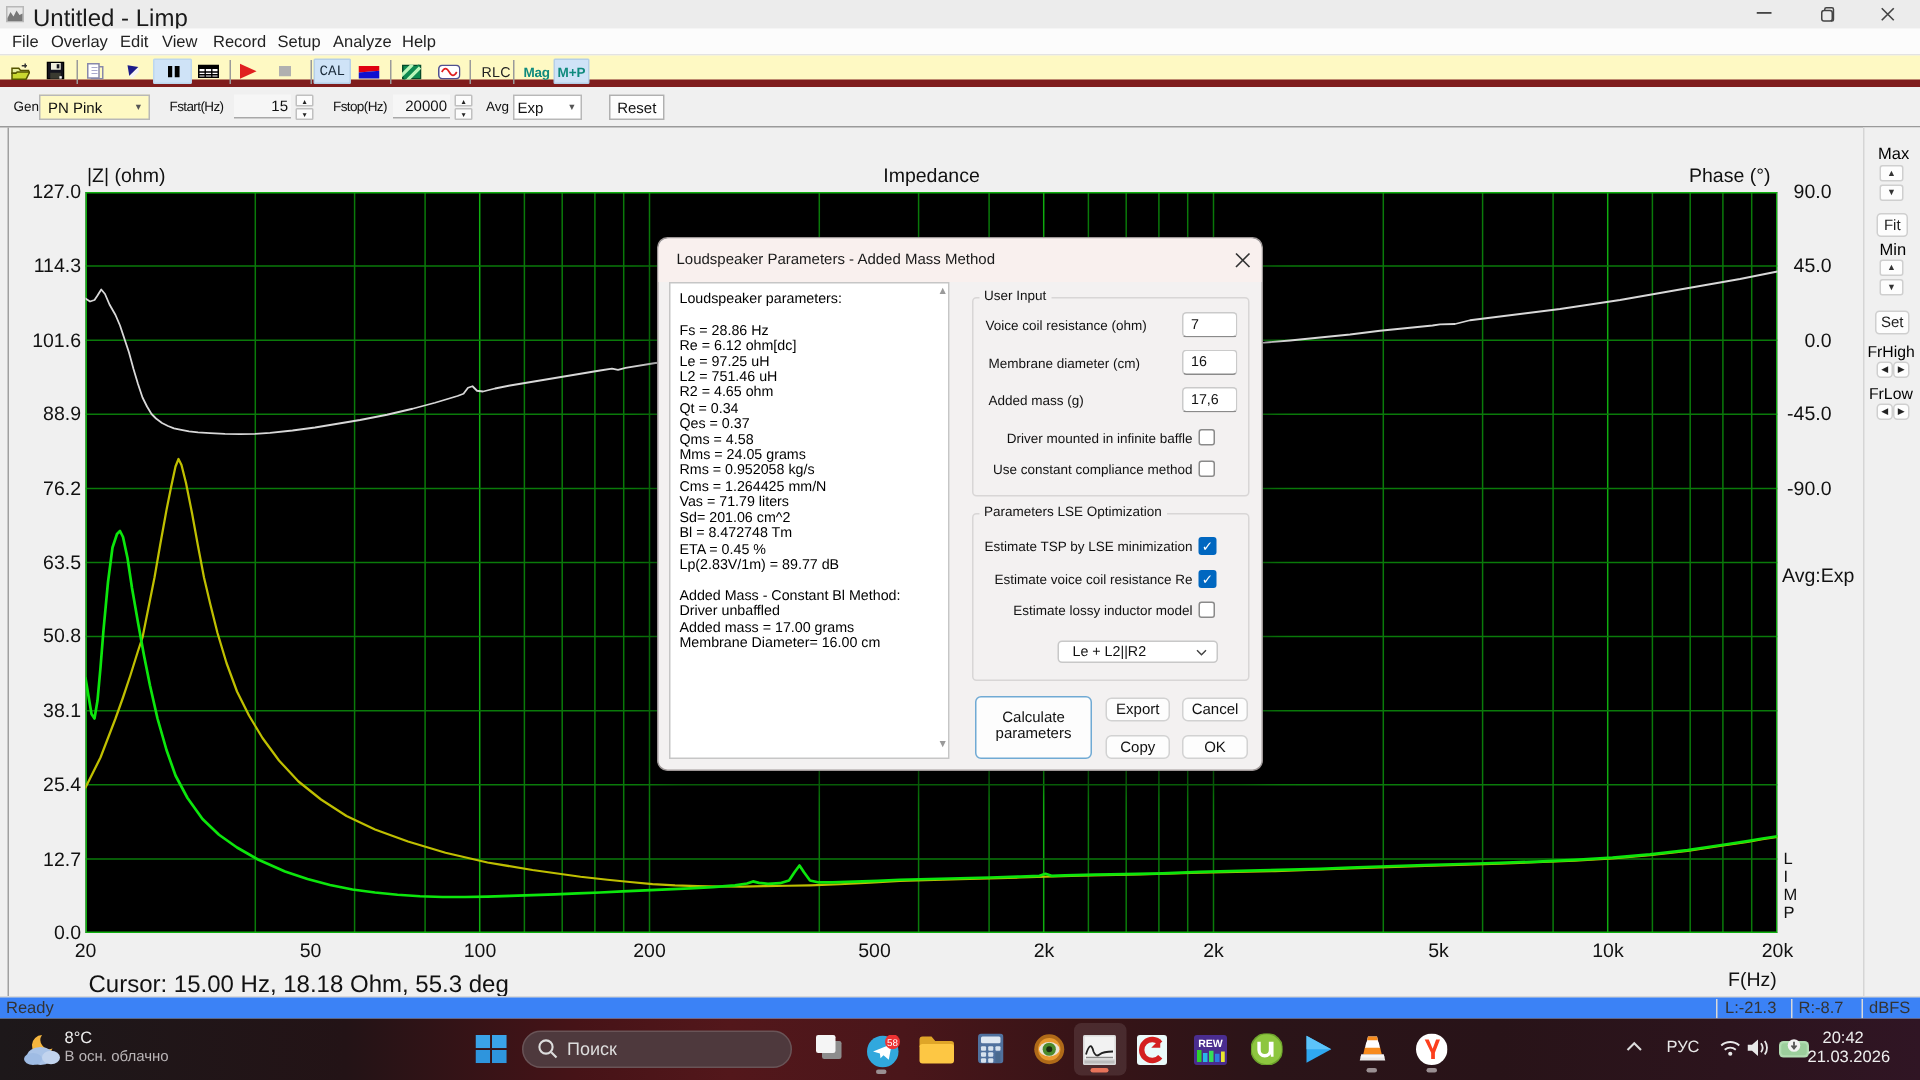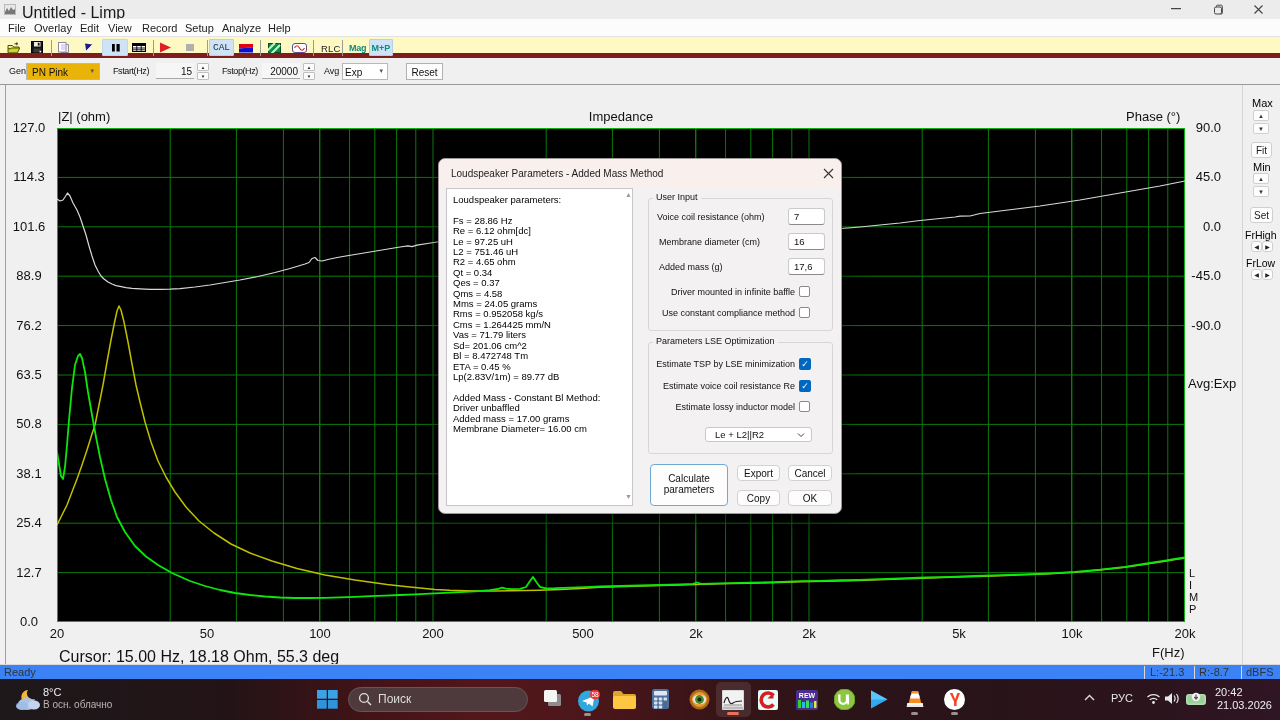--- a/index.html
+++ b/index.html
@@ -137,7 +137,7 @@
 
 <div id="tb2">
   <span class="abs" style="left:9px;top:8px">Gen</span>
-  <div class="abs" style="left:26px;top:5px;width:74px;height:17px;background:#eab308;border:1px solid #b8b8b8;font-size:10px;padding:3px 0 0 5px">PN Pink<span style="position:absolute;right:5px;top:3px;font-size:7px;color:#555">▾</span></div>
+  <div class="abs" style="left:26px;top:5px;width:74px;height:17px;background:#fef9c3;border:1px solid #b8b8b8;font-size:10px;padding:3px 0 0 5px">PN Pink<span style="position:absolute;right:5px;top:3px;font-size:7px;color:#555">▾</span></div>
   <span class="abs" style="left:113px;top:8px;letter-spacing:-0.4px">Fstart(Hz)</span>
   <div class="abs" style="left:156px;top:5px;width:38px;height:16px;background:#f6f6f6;border-bottom:1.5px solid #a8a8a8;font-size:10px;text-align:right;padding:3px 2px 0 0">15</div>
   <div class="abs" style="left:197px;top:5px;width:12px;height:8px;background:#fcfcfc;border:1px solid #c0c0c0;border-radius:1px;text-align:center;font-size:4.5px;color:#222;line-height:7px">▲</div>

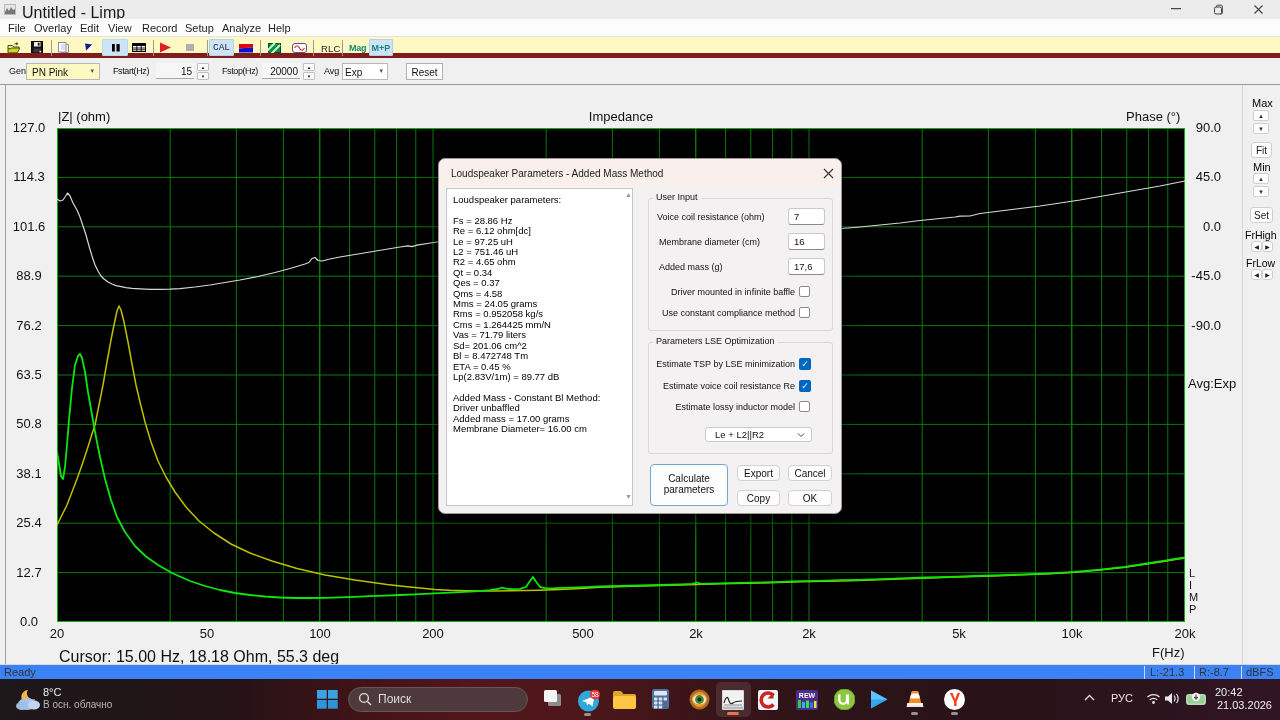--- a/index.html
+++ b/index.html
@@ -17,7 +17,7 @@
 
 #client{position:absolute;left:0;top:84px;width:1280px;height:580px;background:#f0f0f0;border-top:1px solid #9a9a9a}
 .clab{position:absolute;font-size:12px;color:#111;white-space:nowrap}
-.ylab{position:absolute;width:50px;text-align:center;font-size:13px;color:#111}
+.ylab{position:absolute;width:50px;text-align:right;font-size:13px;color:#111}
 .plab{position:absolute;width:46px;text-align:right;font-size:13px;color:#111}
 .xlab{position:absolute;width:60px;text-align:center;font-size:13px;color:#111}
 

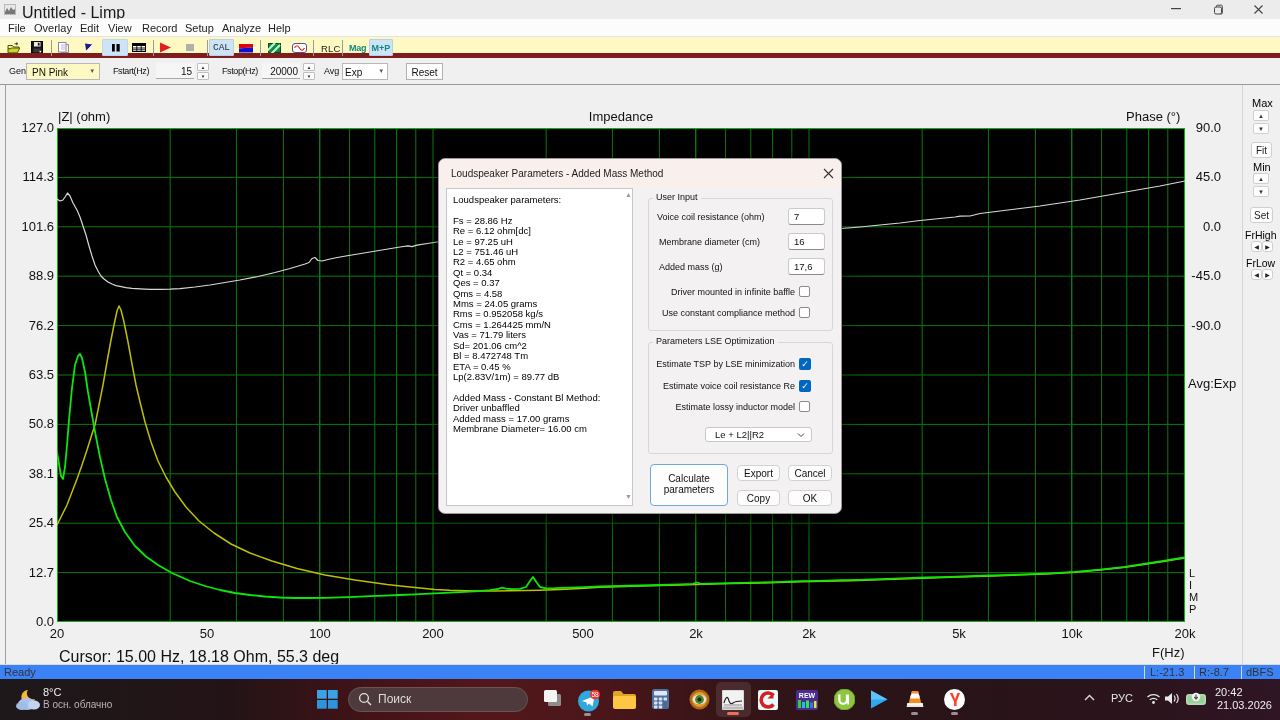--- a/index.html
+++ b/index.html
@@ -389,7 +389,7 @@
 <path d="M10 4.5 v4 M8.3 7 L10 9 L11.7 7" stroke="#555" stroke-width="1.2" fill="none"></path>
 </svg>
 <span class="abs" style="left:1215px;top:7px;width:57px;font-size:11px;color:#eee">20:42</span>
-<span class="abs" style="left:1205px;top:20px;width:67px;text-align:right;font-size:11px;color:#eee">21.03.2026</span>
+<span class="abs" style="left:1205px;top:20px;width:67px;font-size:11px;color:#eee">21.03.2026</span>
 </div>
 
 </div>

